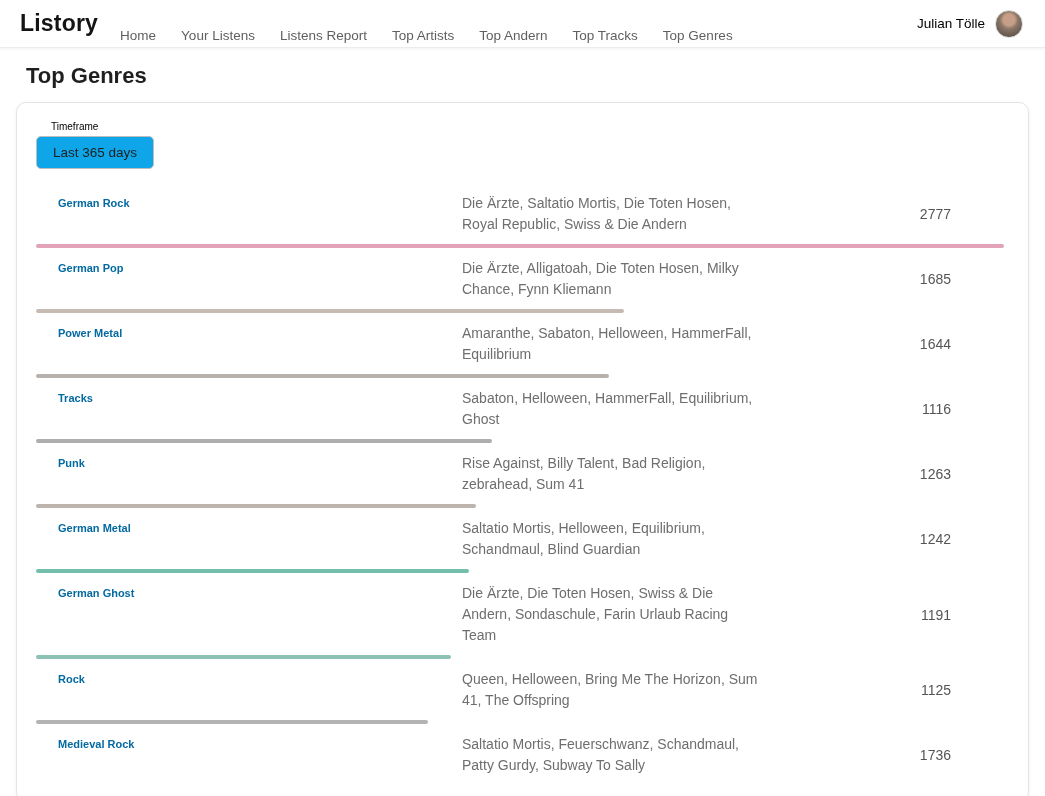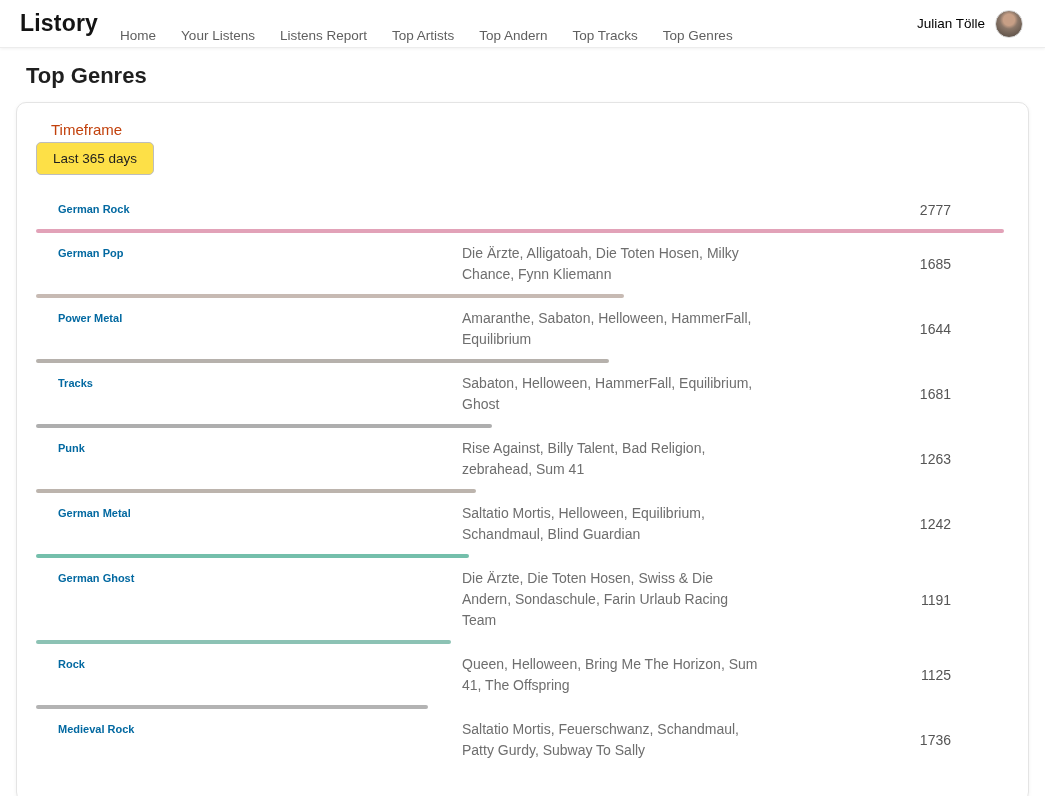--- a/index.html
+++ b/index.html
@@ -75,8 +75,8 @@
   .timeframe { margin-bottom: 14px; }
   .timeframe-label {
     display: block;
-    font-size: 15px;
-    color: #c2410c;
+    font-size: 10px;
+    color: #000000;
     margin: 0 0 4px 15px;
   }
   .timeframe-btn {

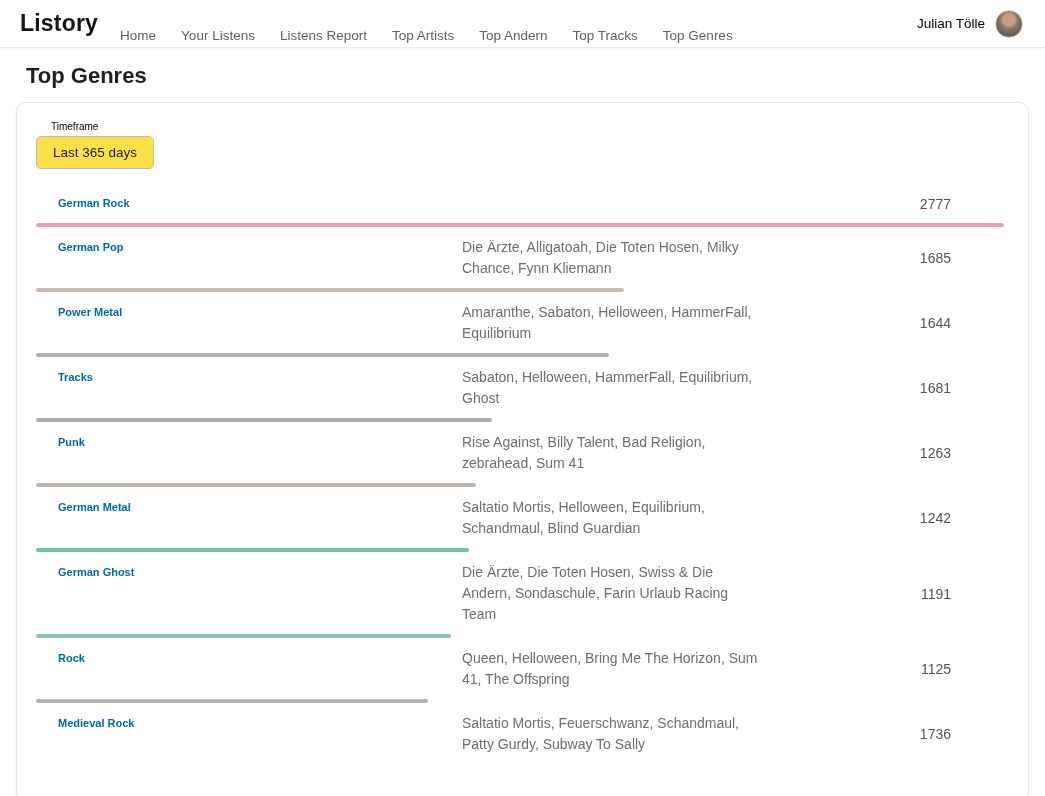--- a/index.html
+++ b/index.html
@@ -83,7 +83,7 @@
     font-family: "Liberation Sans", sans-serif;
     font-size: 13.5px;
     color: #1f1f1f;
-    background: #fde047;
+    background: #0ea5e9;
     border: 1px solid #bdbdbd;
     border-radius: 5px;
     padding: 8px 16px;

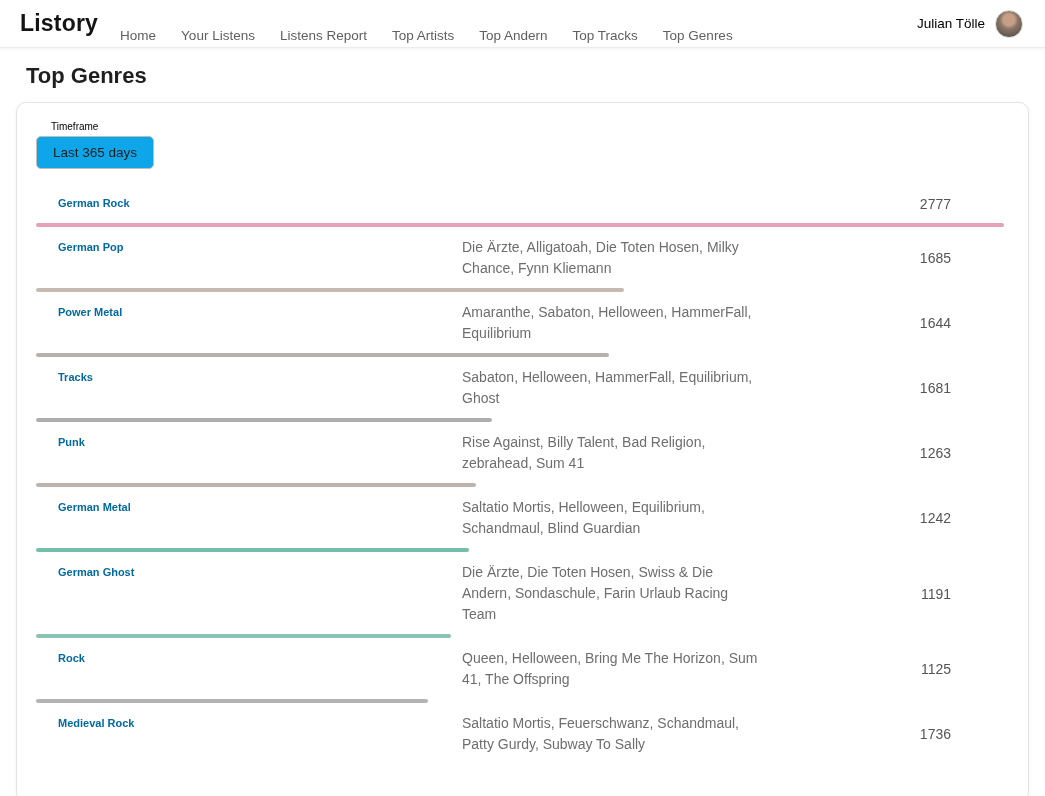--- a/index.html
+++ b/index.html
@@ -165,6 +165,7 @@
   <div class="row">
     <div class="row-content">
       <div class="genre">German Rock</div>
+      <div class="artists">Die Ärzte, Saltatio Mortis, Die Toten Hosen, Royal Republic, Swiss &amp; Die Andern</div>
       <div class="count">2777</div>
     </div>
     <div class="bar-track">

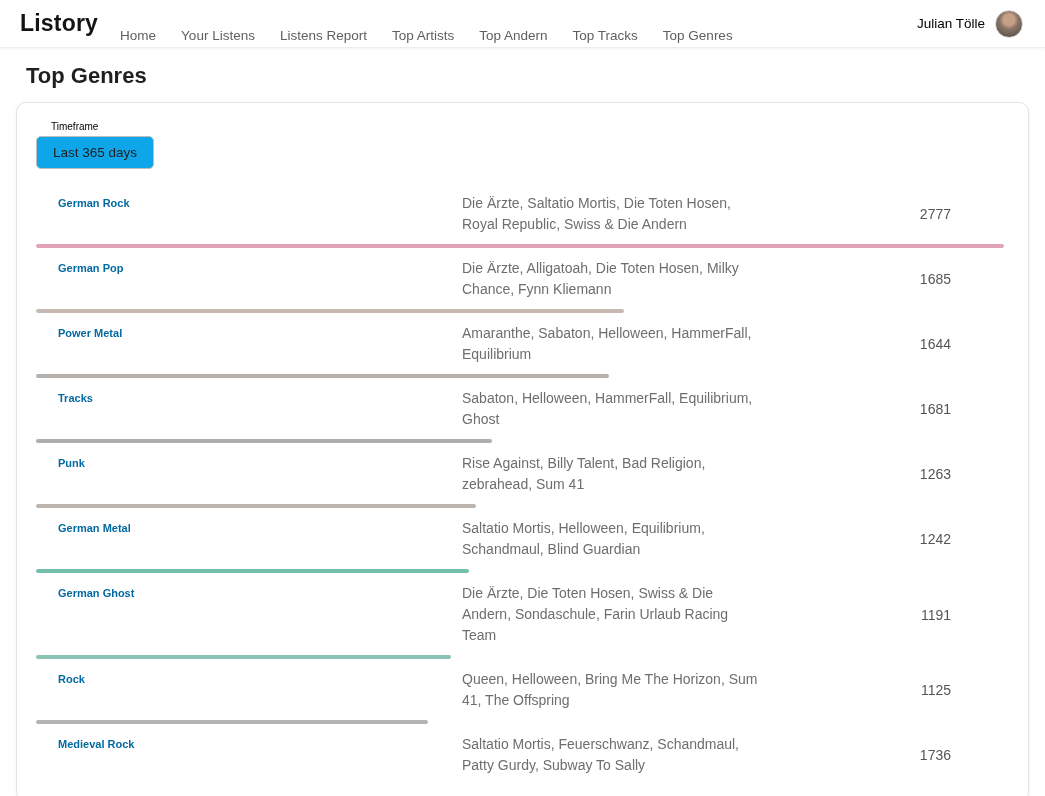--- a/index.html
+++ b/index.html
@@ -199,7 +199,7 @@
     <div class="row-content">
       <div class="genre">Tracks</div>
       <div class="artists">Sabaton, Helloween, HammerFall, Equilibrium, Ghost</div>
-      <div class="count">1681</div>
+      <div class="count">1116</div>
     </div>
     <div class="bar-track">
       <div class="bar" style="width: 47.1%; background: rgb(174, 174, 174);"></div>

